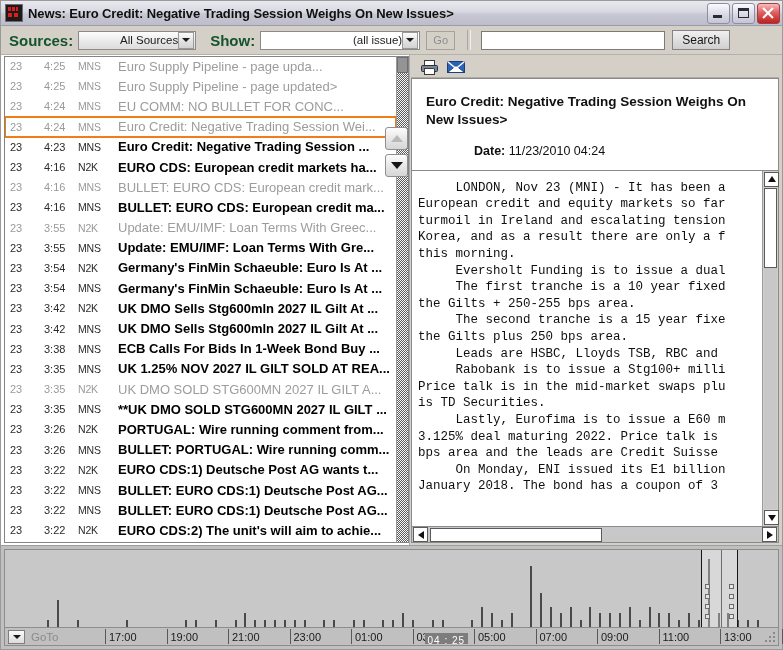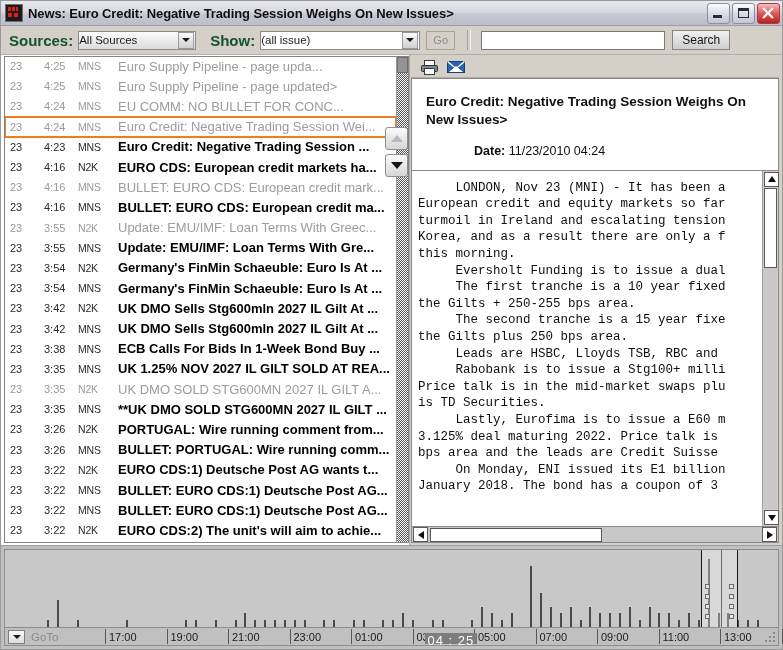--- a/index.html
+++ b/index.html
@@ -107,7 +107,7 @@
   }
   .combo .cval {
     font-size: 11.5px; color: #1a1a1a;
-    flex: 1; overflow: hidden; white-space: nowrap;
+    flex: 1; overflow: hidden; white-space: nowrap; text-align: right;
   }
   .combo .arrowbtn {
     width: 16px; height: 17px;

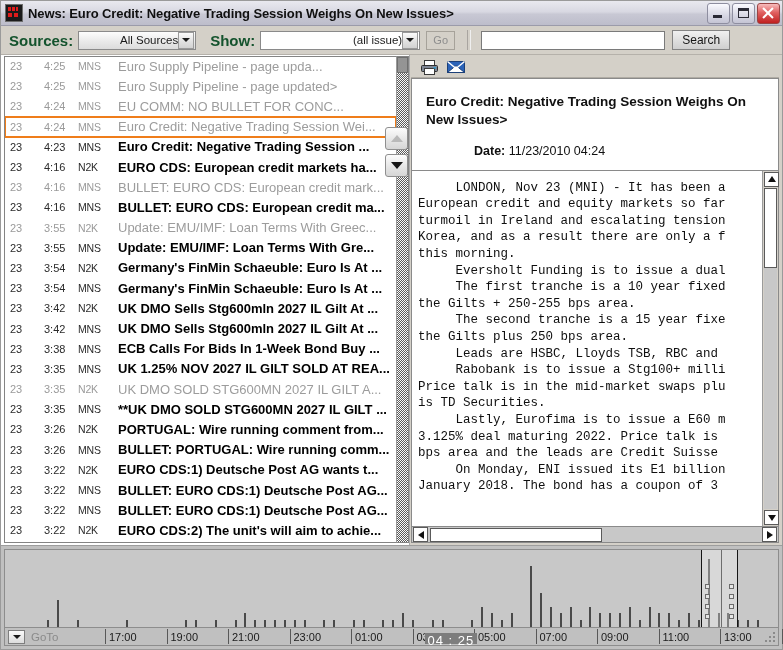--- a/index.html
+++ b/index.html
@@ -465,7 +465,7 @@
     top: 5px; bottom: 1px;
     background: #7d7d7d;
     color: #fff;
-    font-size: 13px;
+    font-size: 10px;
     line-height: 15px;
     padding: 0 3px;
     white-space: nowrap;

